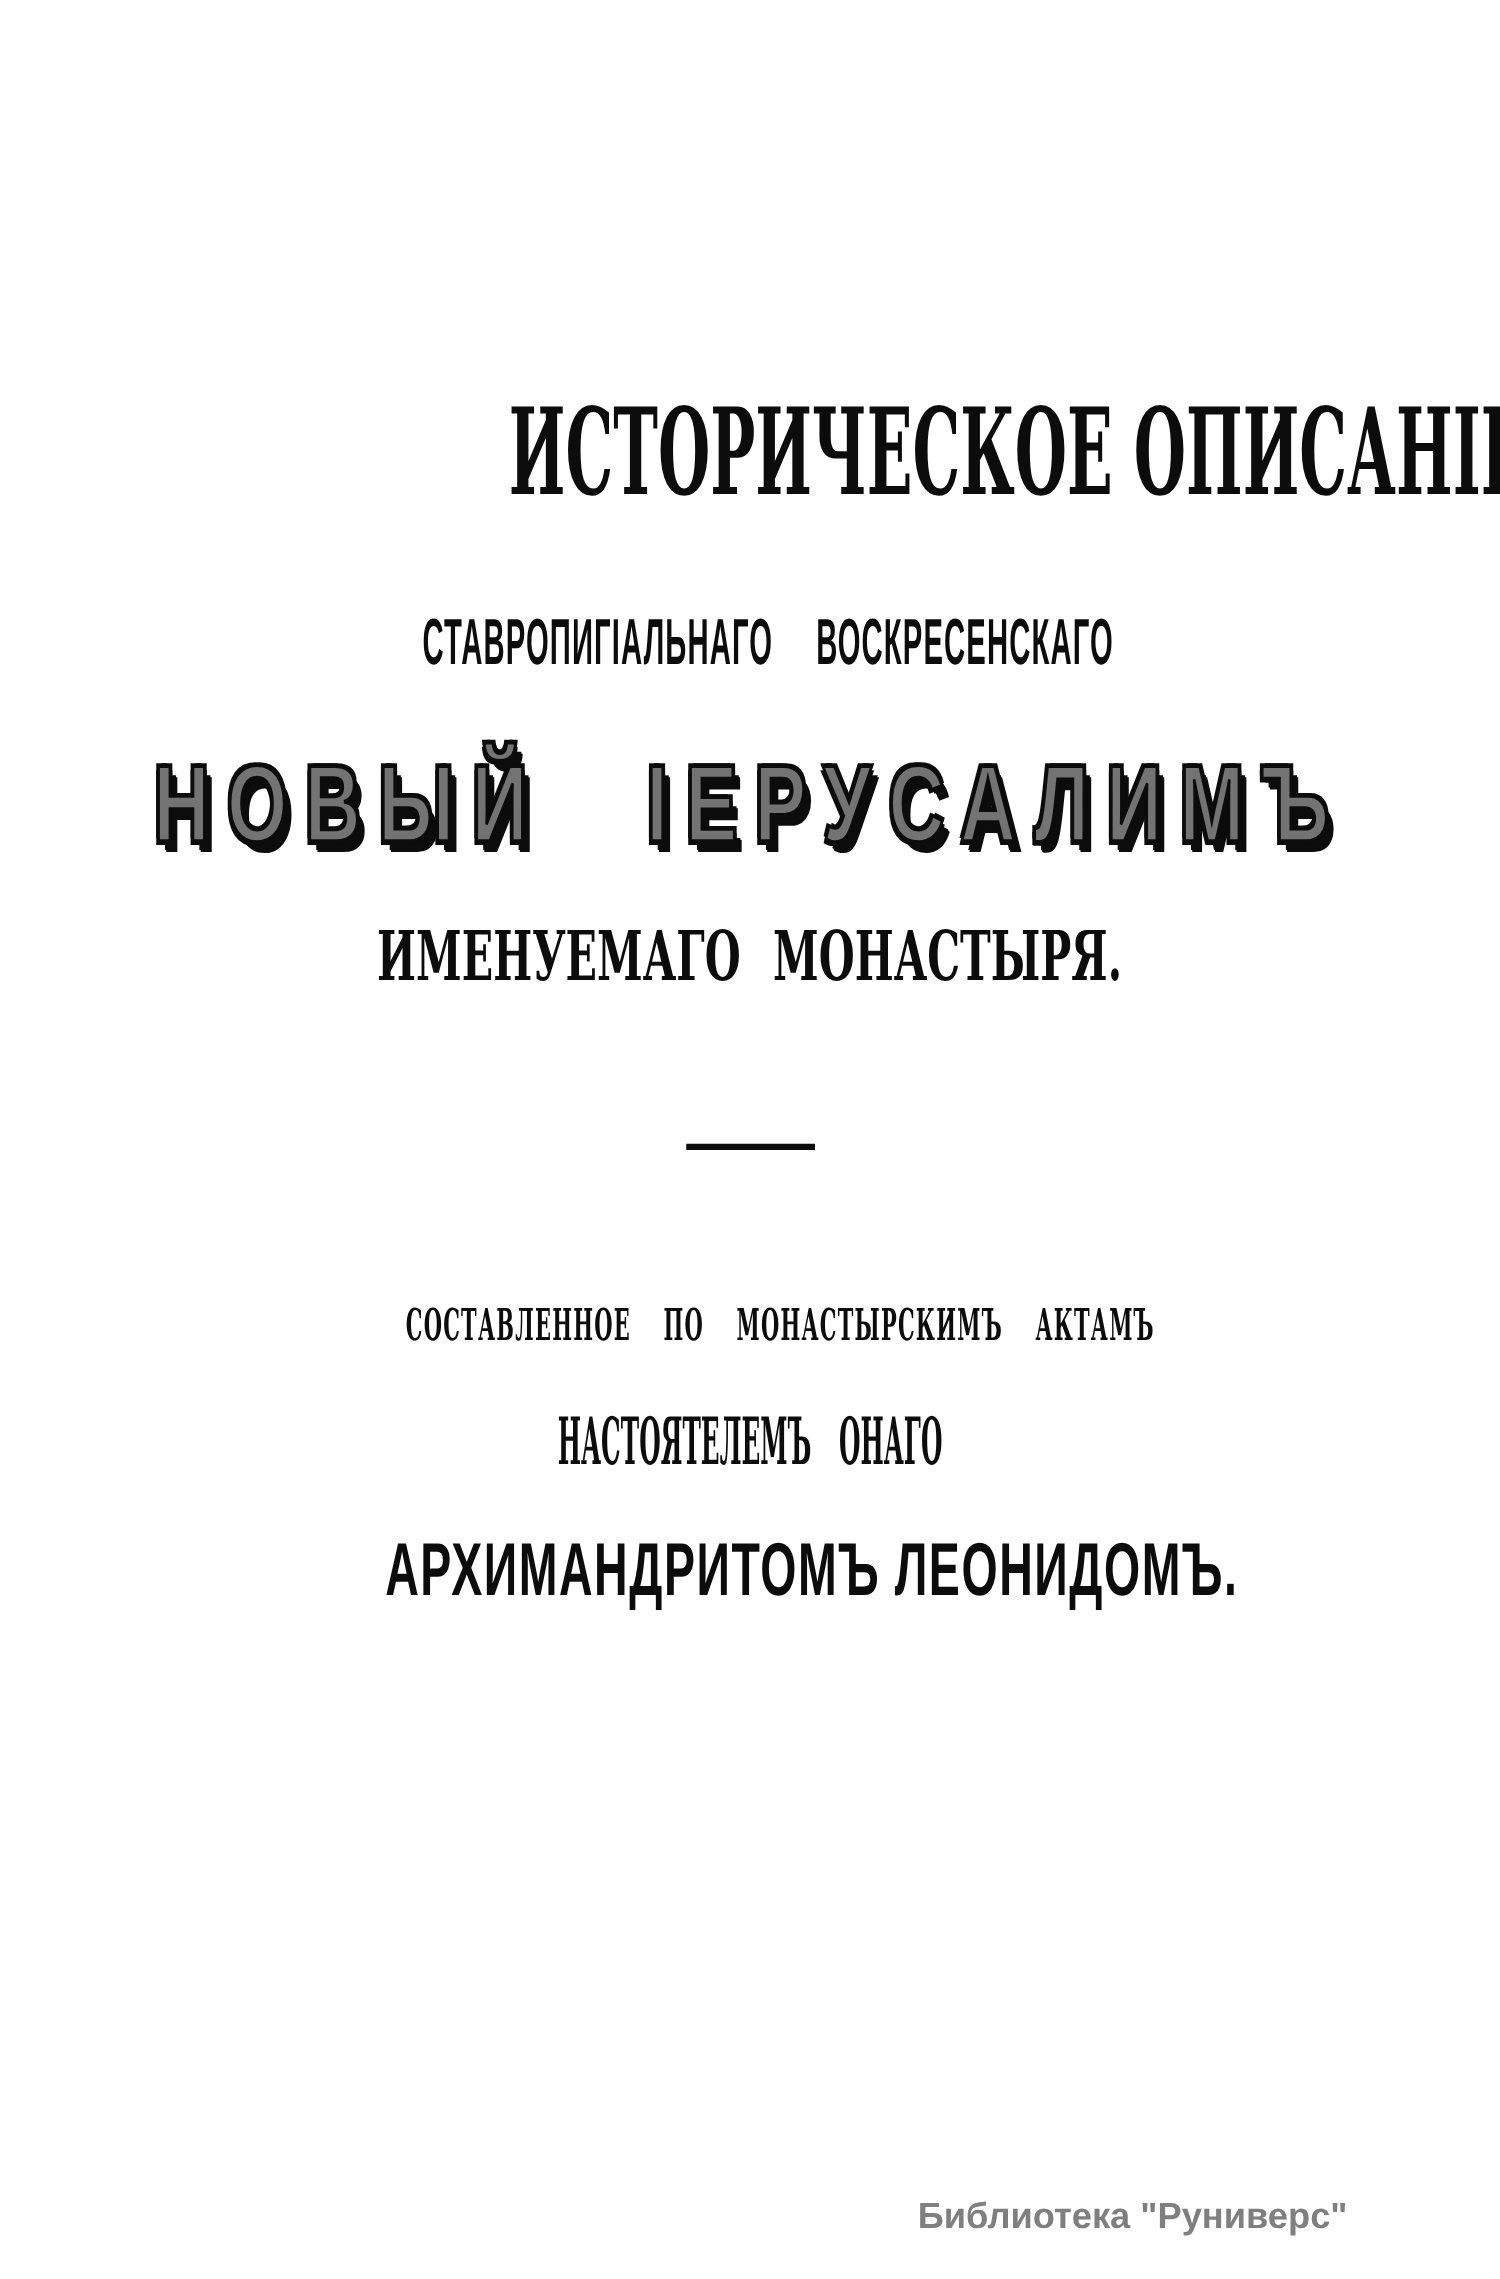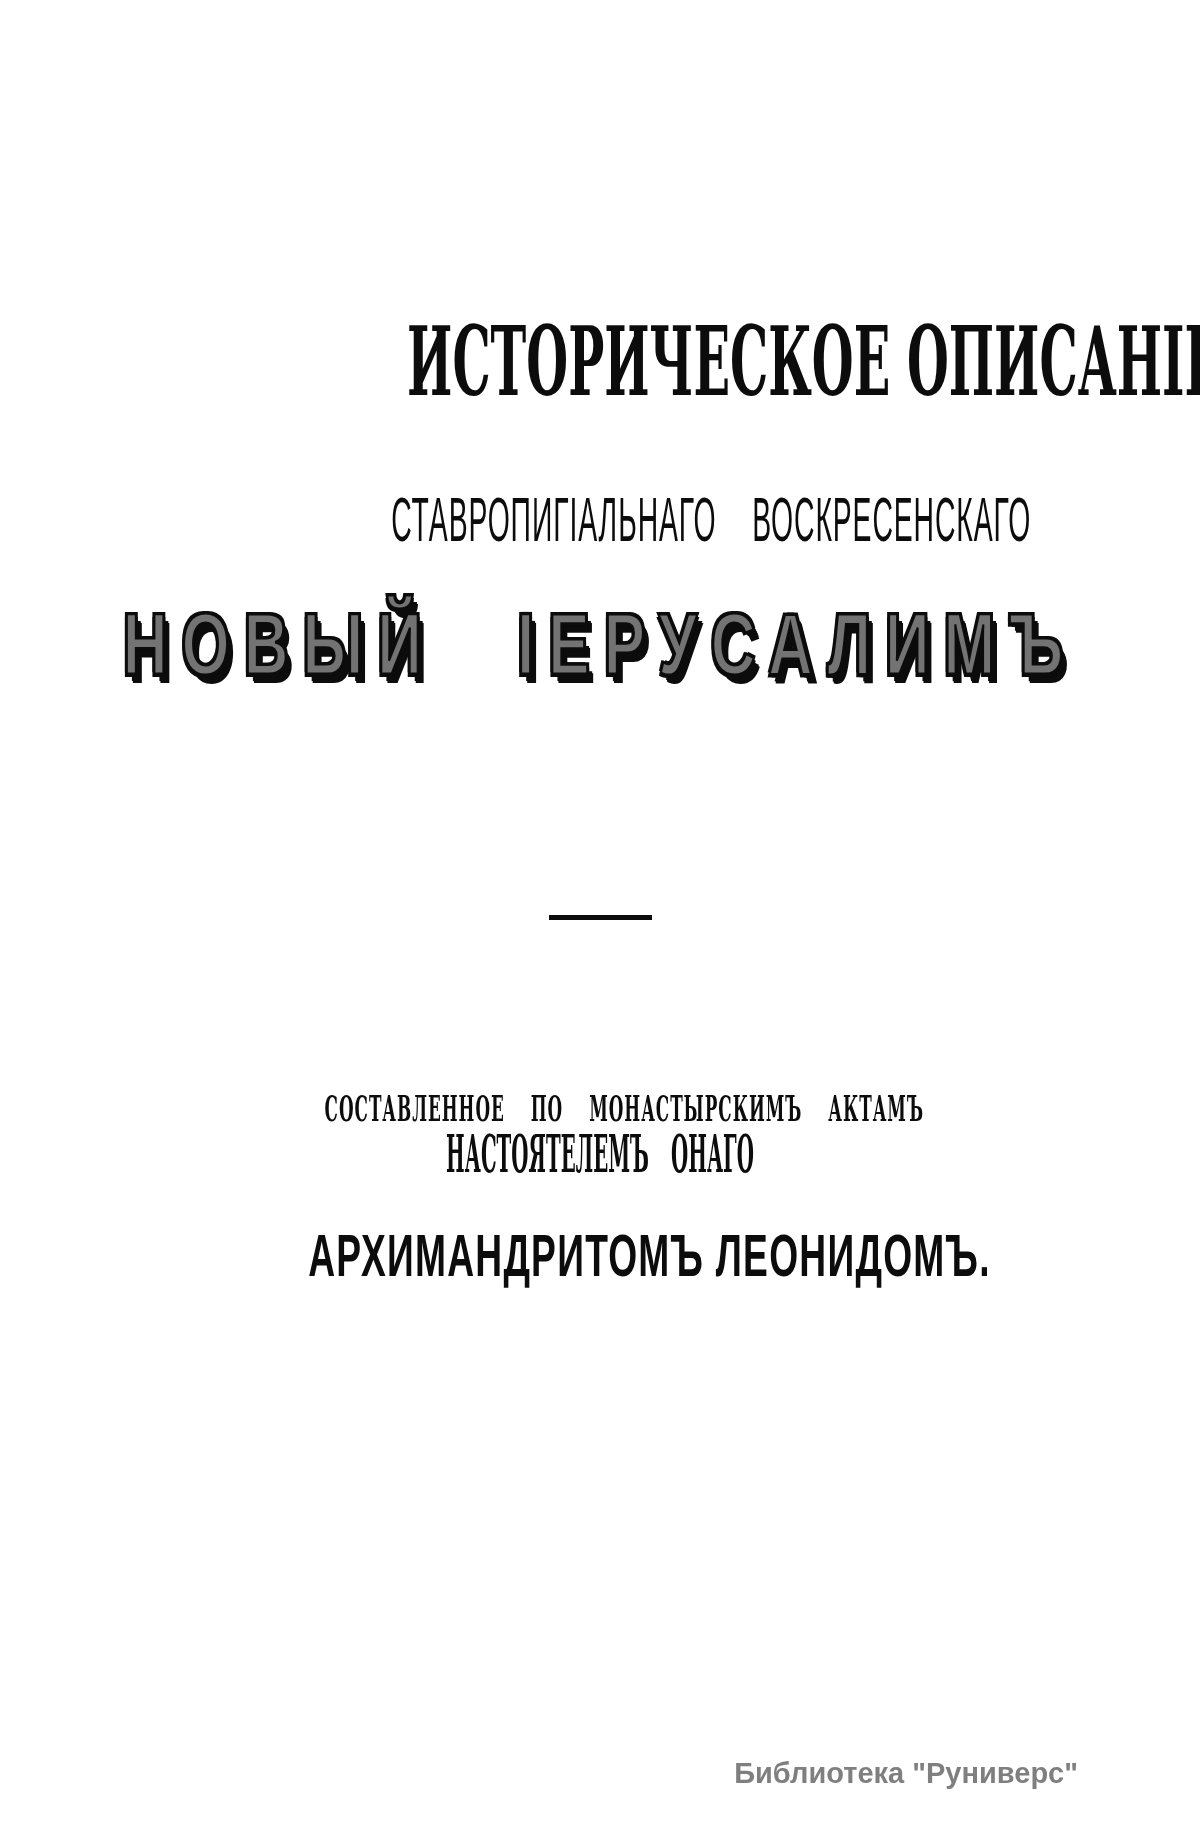--- a/index.html
+++ b/index.html
@@ -42,10 +42,11 @@
   .subtitle-top {
     top: 488px;
     font-family: "Liberation Sans", sans-serif;
-    font-weight: normal;
-    font-size: 63px;
+    font-weight: bold;
+    font-size: 52px;
     letter-spacing: 2px;
     word-spacing: 60px;
+    text-align: right;
   }
   .subtitle-top .sq { transform: scaleX(0.45); }
 

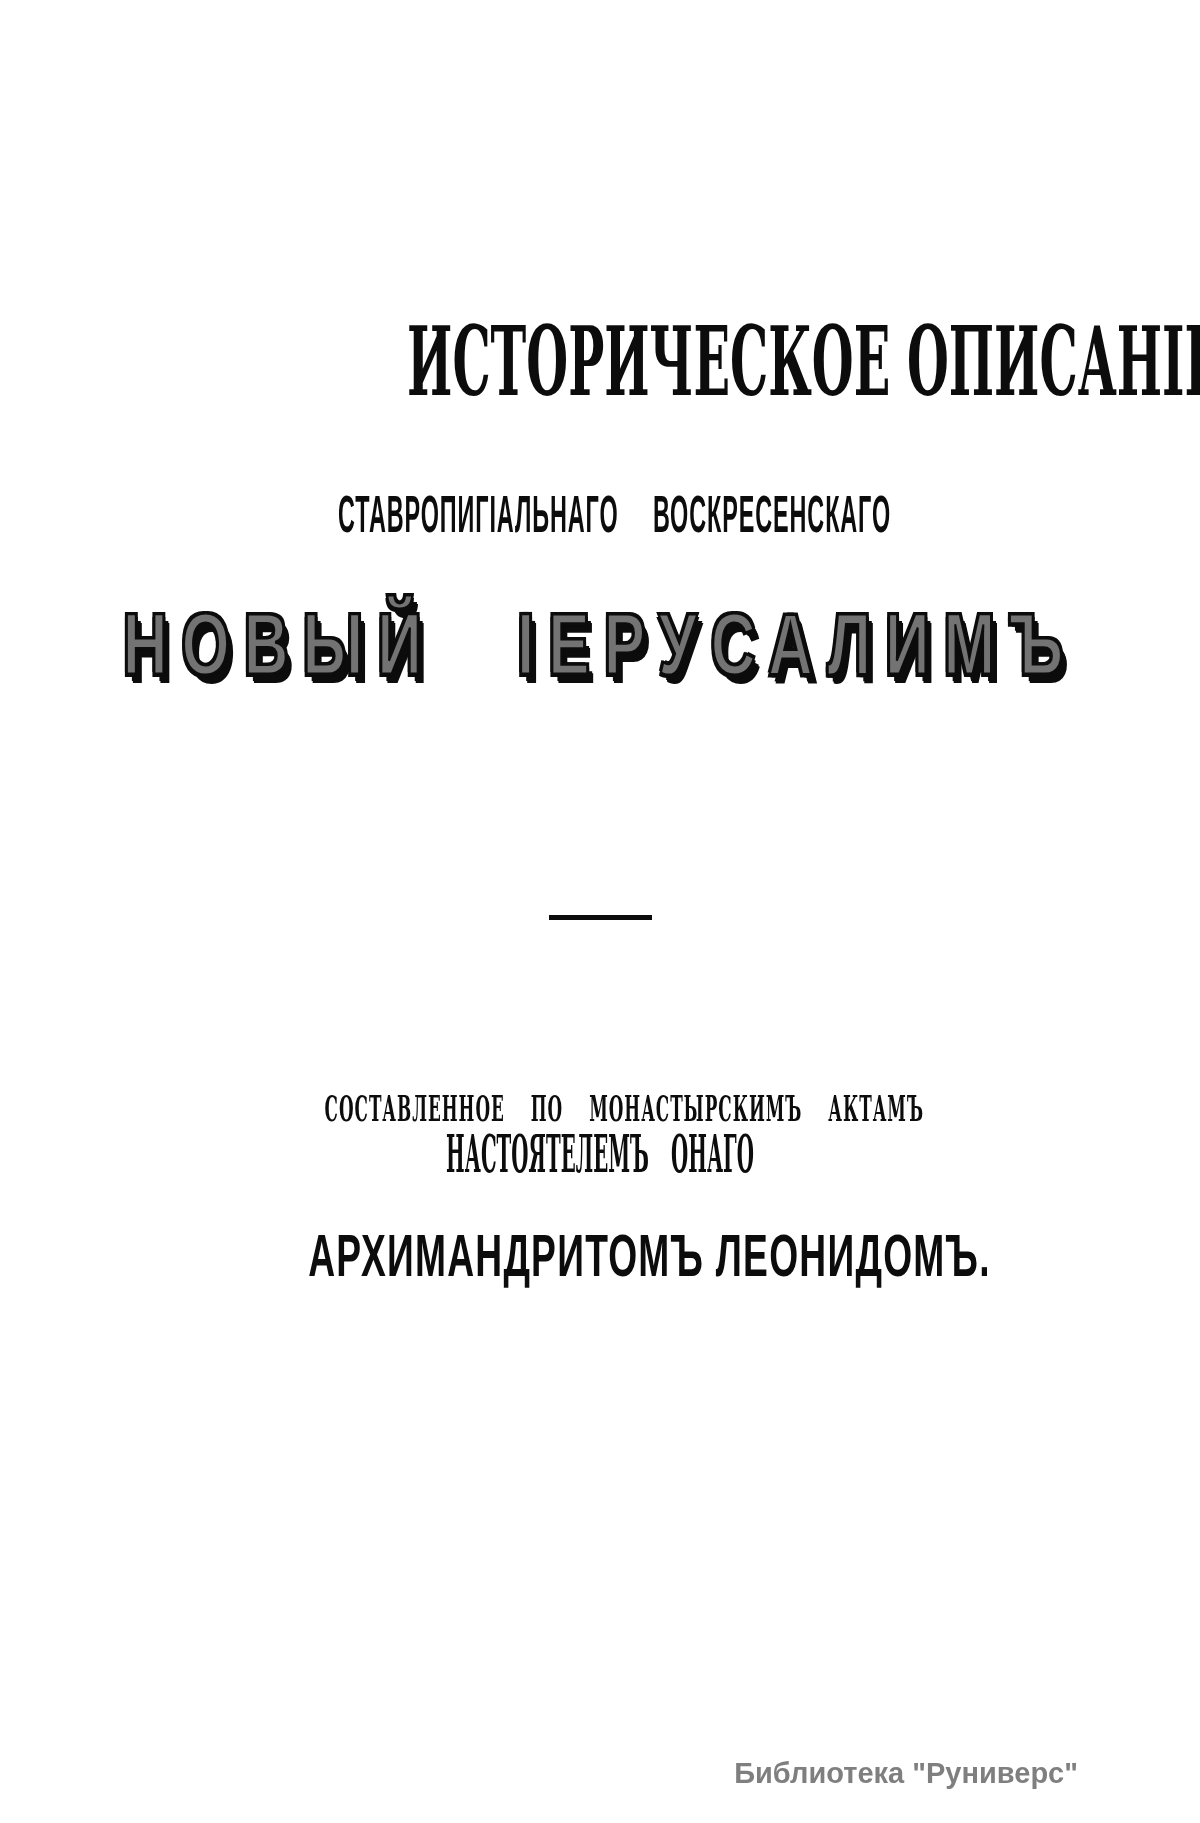--- a/index.html
+++ b/index.html
@@ -155,6 +155,9 @@
     <span class="sq">НОВЫЙ ІЕРУСАЛИМЪ</span>
   </div>
 
+  <div class="line subtitle-bottom">
+    <span class="sq">ИМЕНУЕМАГО МОНАСТЫРЯ.</span>
+  </div>
 
   <div class="divider"></div>
 

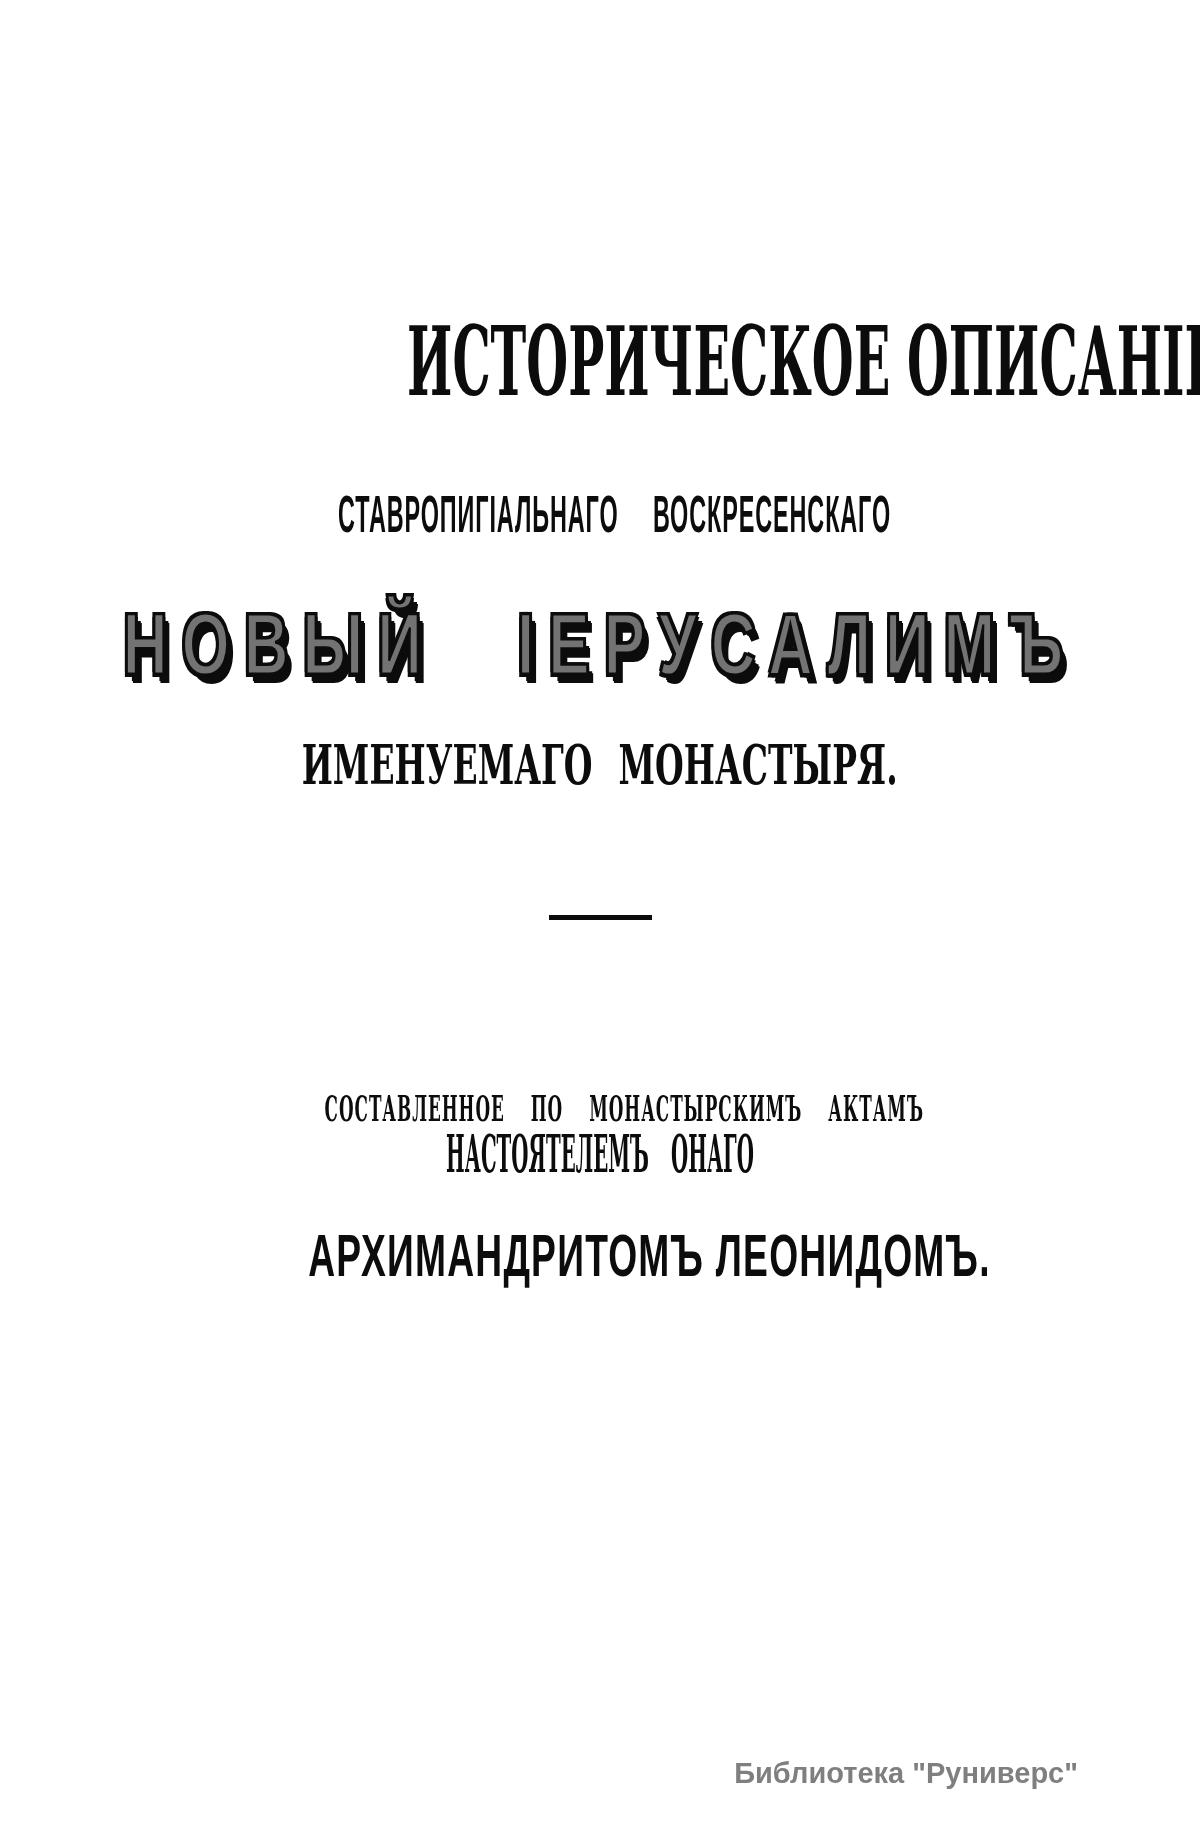--- a/index.html
+++ b/index.html
@@ -92,7 +92,7 @@
 
   
   .compiled-note {
-    top: 1091px;
+    top: 1043px;
     font-family: "DejaVu Serif", serif;
     font-weight: bold;
     font-size: 35px;

